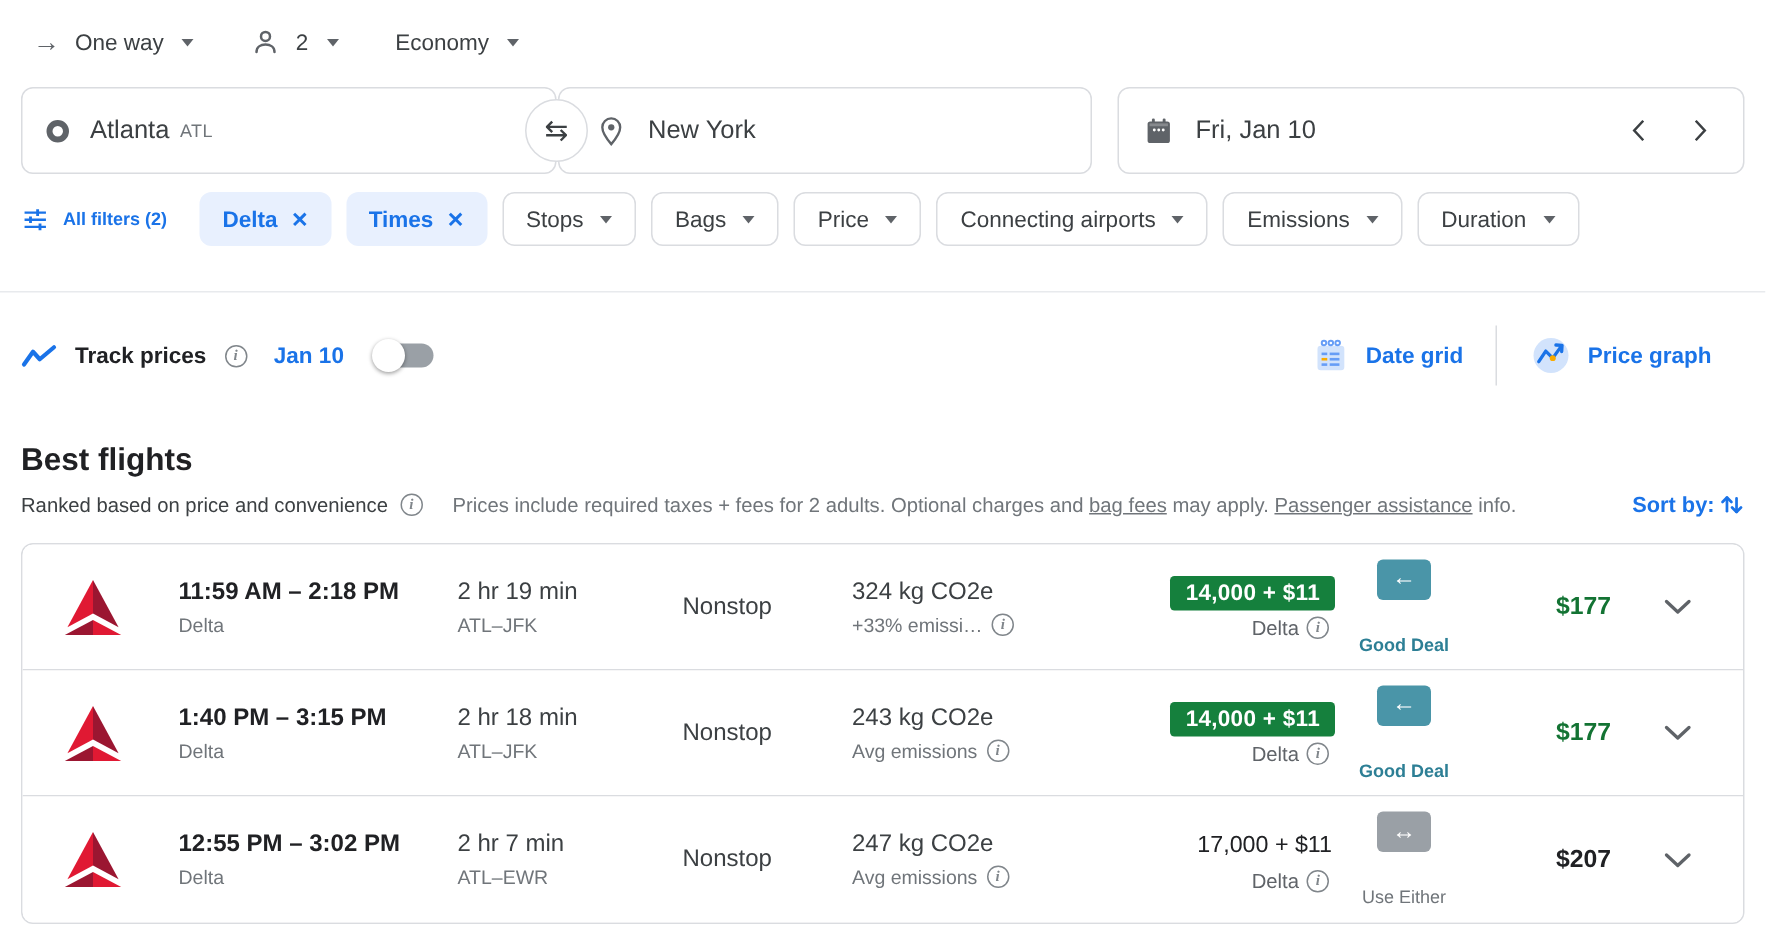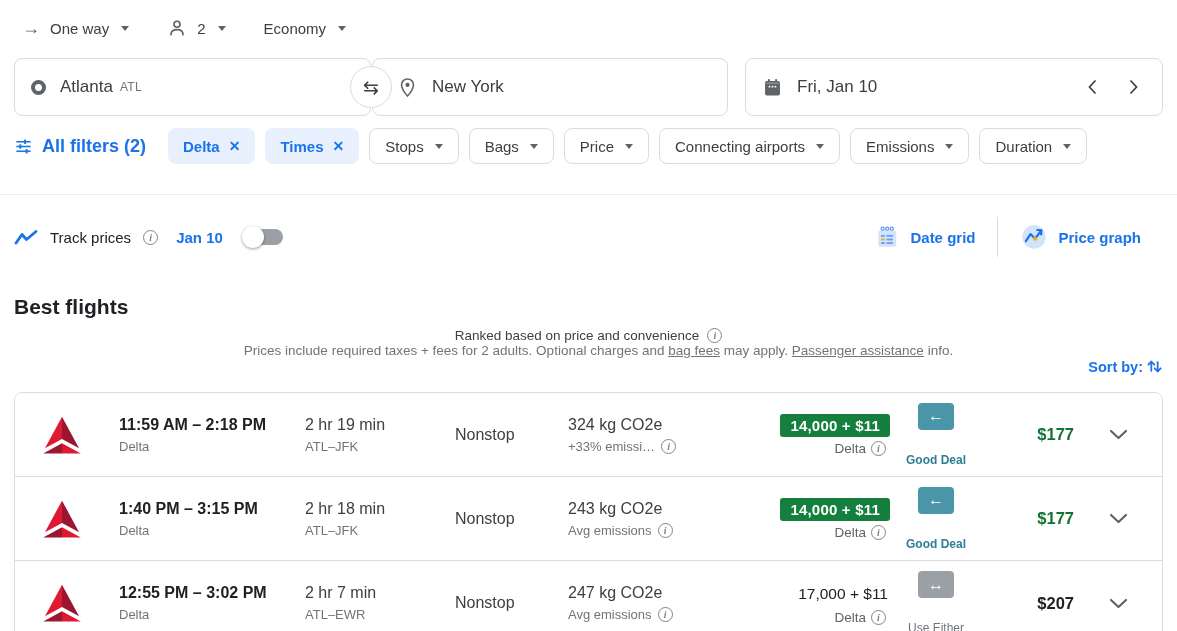--- a/index.html
+++ b/index.html
@@ -33,7 +33,7 @@
 
   
   .filter-row { display:flex; align-items:center; gap:10px; margin-top:12px; }
-  .all-filters { display:flex; align-items:center; gap:9px; color:#1a73e8; font-size:18px; font-weight:bold;
+  .all-filters { display:flex; align-items:center; gap:9px; color:#1a73e8; font-size:12px; font-weight:bold;
     margin-right:12px; cursor:pointer;text-align:right; }
   .chip { height:36px; display:flex; align-items:center; gap:9px; border-radius:8px; padding:0 15px;
     font-size:15px; cursor:pointer; }

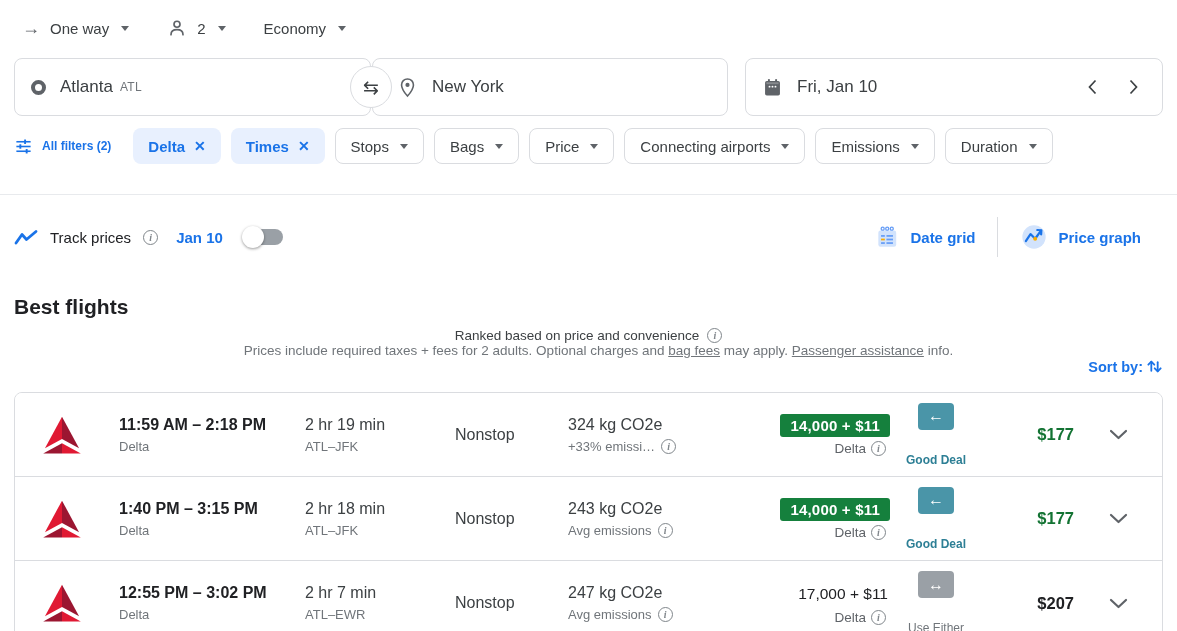--- a/index.html
+++ b/index.html
@@ -46,7 +46,7 @@
   
   .track-row { display:flex; align-items:center; margin-top:20px; height:44px; }
   .track-left { display:flex; align-items:center; gap:12px; }
-  .track-label { font-size:15px; font-weight:normal; color:#202124; }
+  .track-label { font-size:15px; font-weight:bold; color:#202124; }
   .info-i { width:15px; height:15px; border:1.5px solid #80868b; border-radius:50%; color:#80868b;
     font-size:10px; display:inline-flex; align-items:center; justify-content:center;
     font-family:"Liberation Serif", serif; font-style:italic; font-weight:bold; flex:0 0 auto; cursor:pointer; }

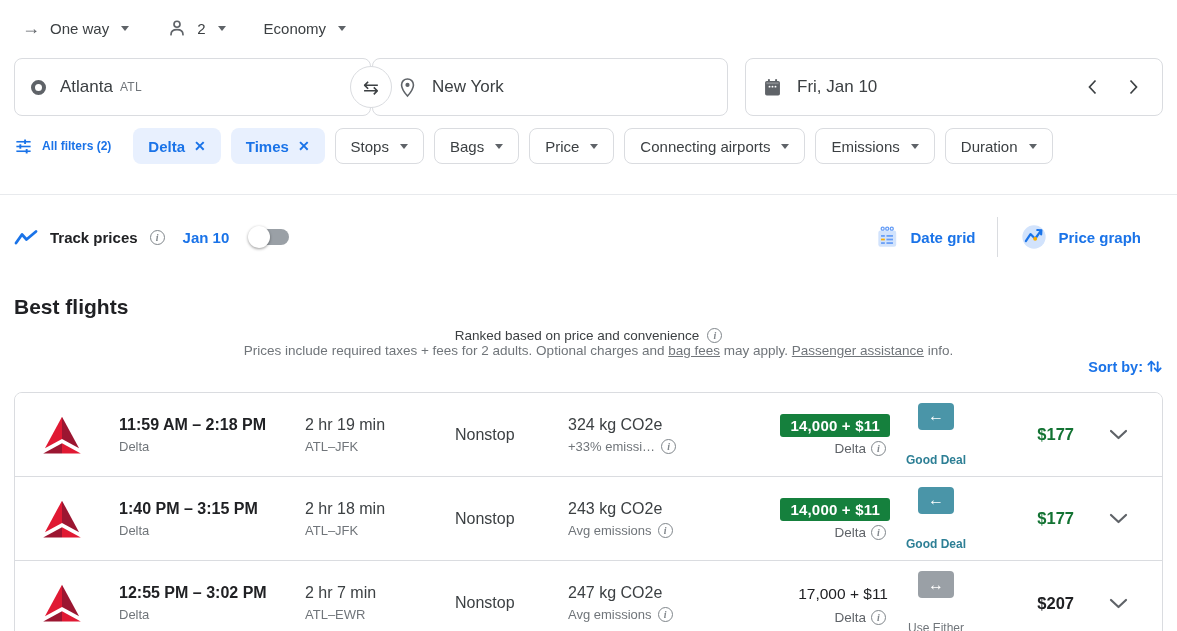--- a/index.html
+++ b/index.html
@@ -62,7 +62,7 @@
 
   
   .results-title { font-size:21px; font-weight:bold; color:#202124; margin-top:36px; }
-  .results-sub { display:flex; align-items:center; margin-top:9px; font-size:13.5px;flex-direction:column; }
+  .results-sub { display:flex; align-items:center; margin-top:9px; font-size:13.5px; }
   .ranked { color:#3c4043; display:flex; align-items:center; gap:8px; }
   .disclaimer { color:#70757a; margin-left:20px; }
   .disclaimer .u { text-decoration:underline; cursor:pointer; }

